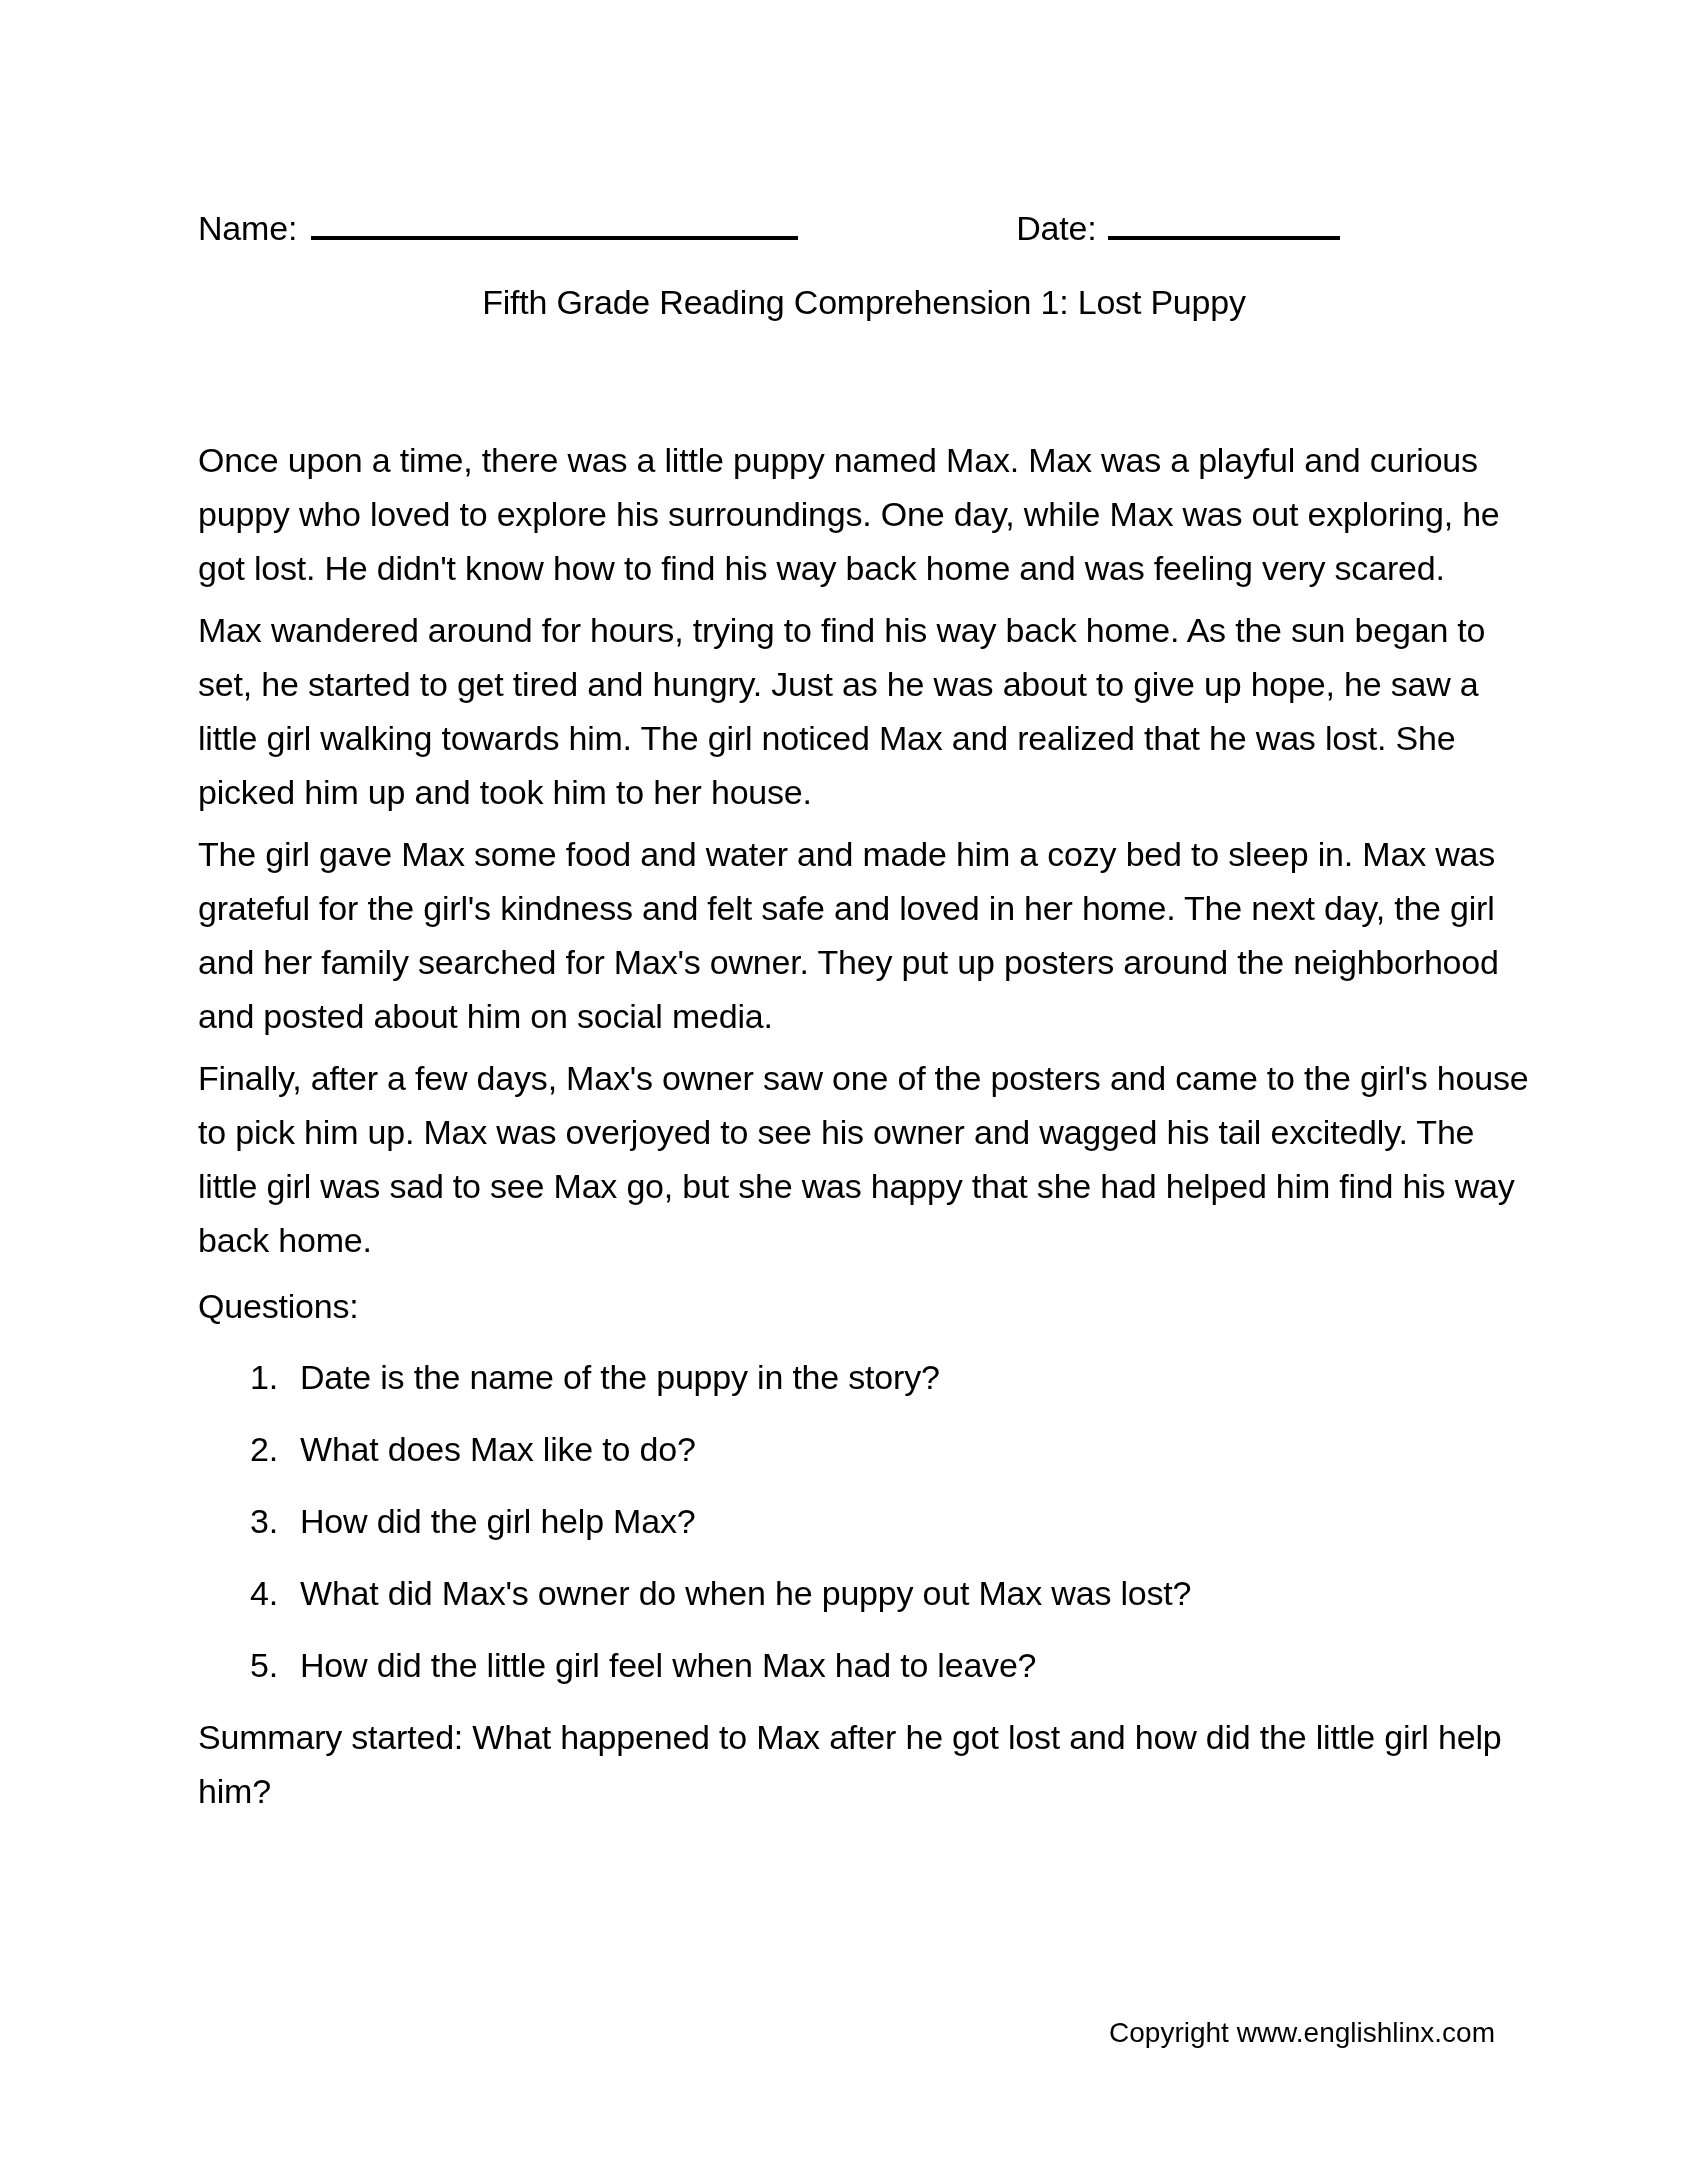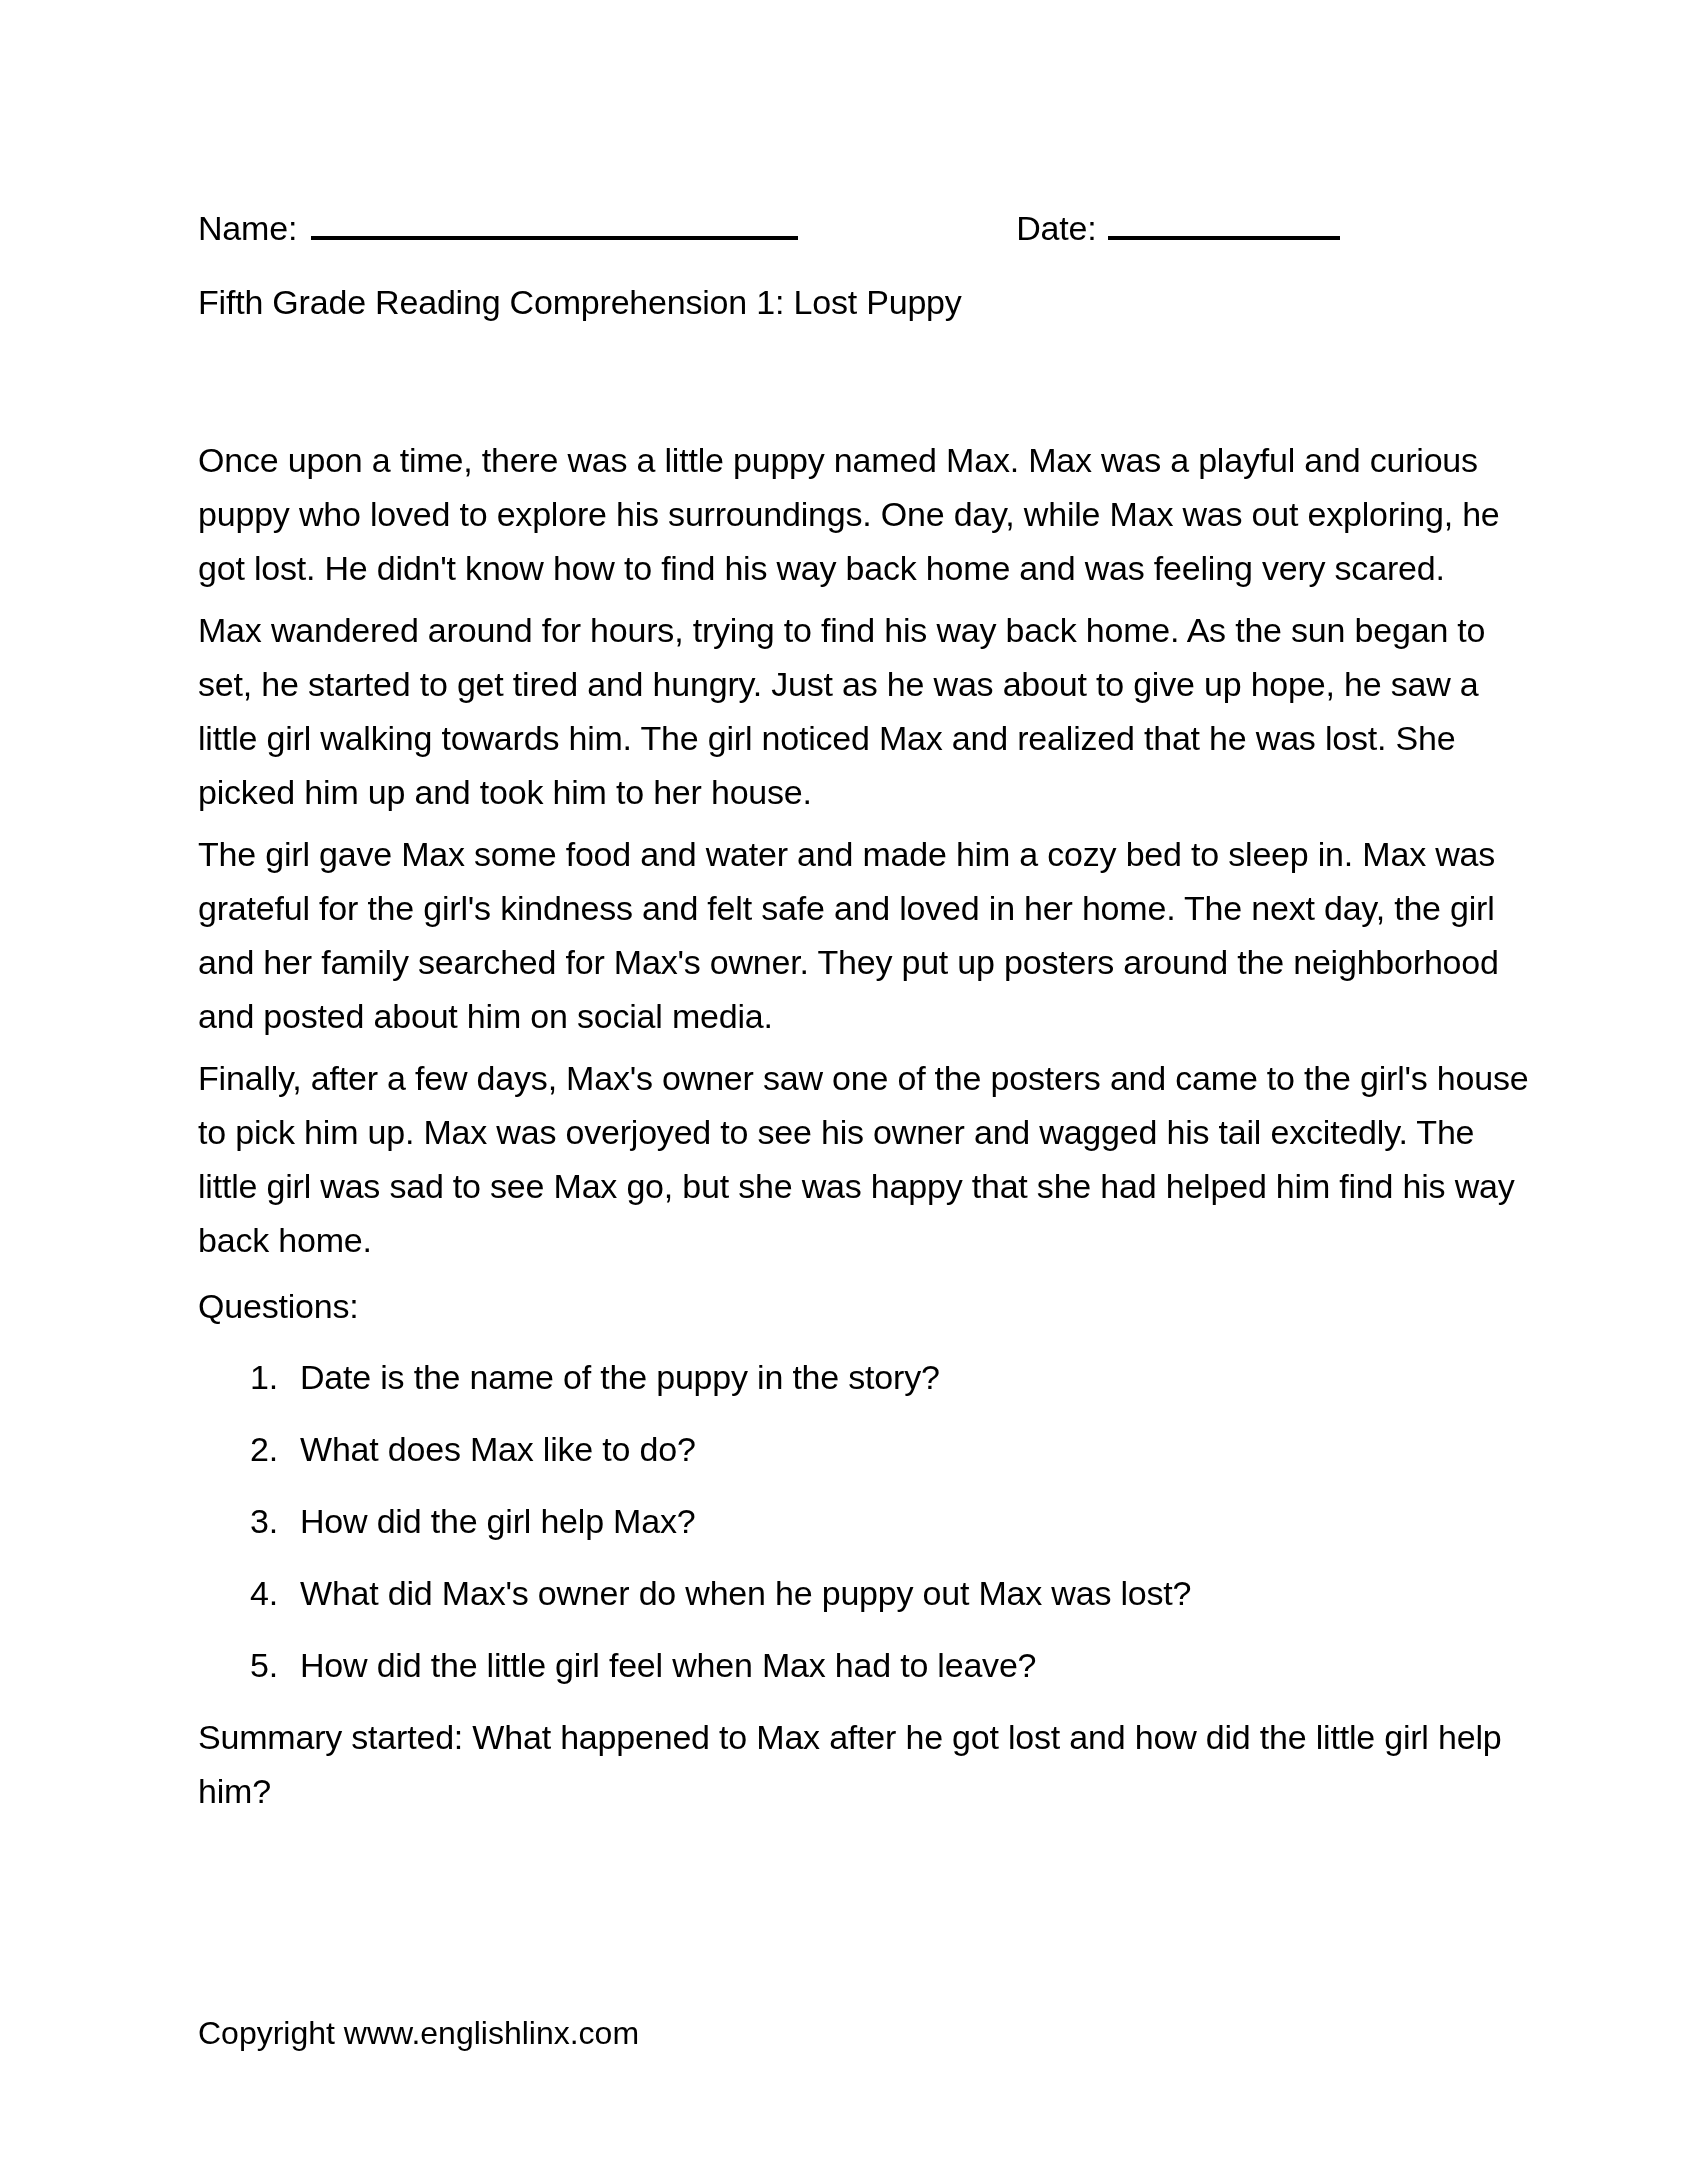--- a/index.html
+++ b/index.html
@@ -38,6 +38,7 @@
   
   .title {
     margin-top: 20px;
+    text-align: center;
   }
   
   .story { margin-top: 104px; }

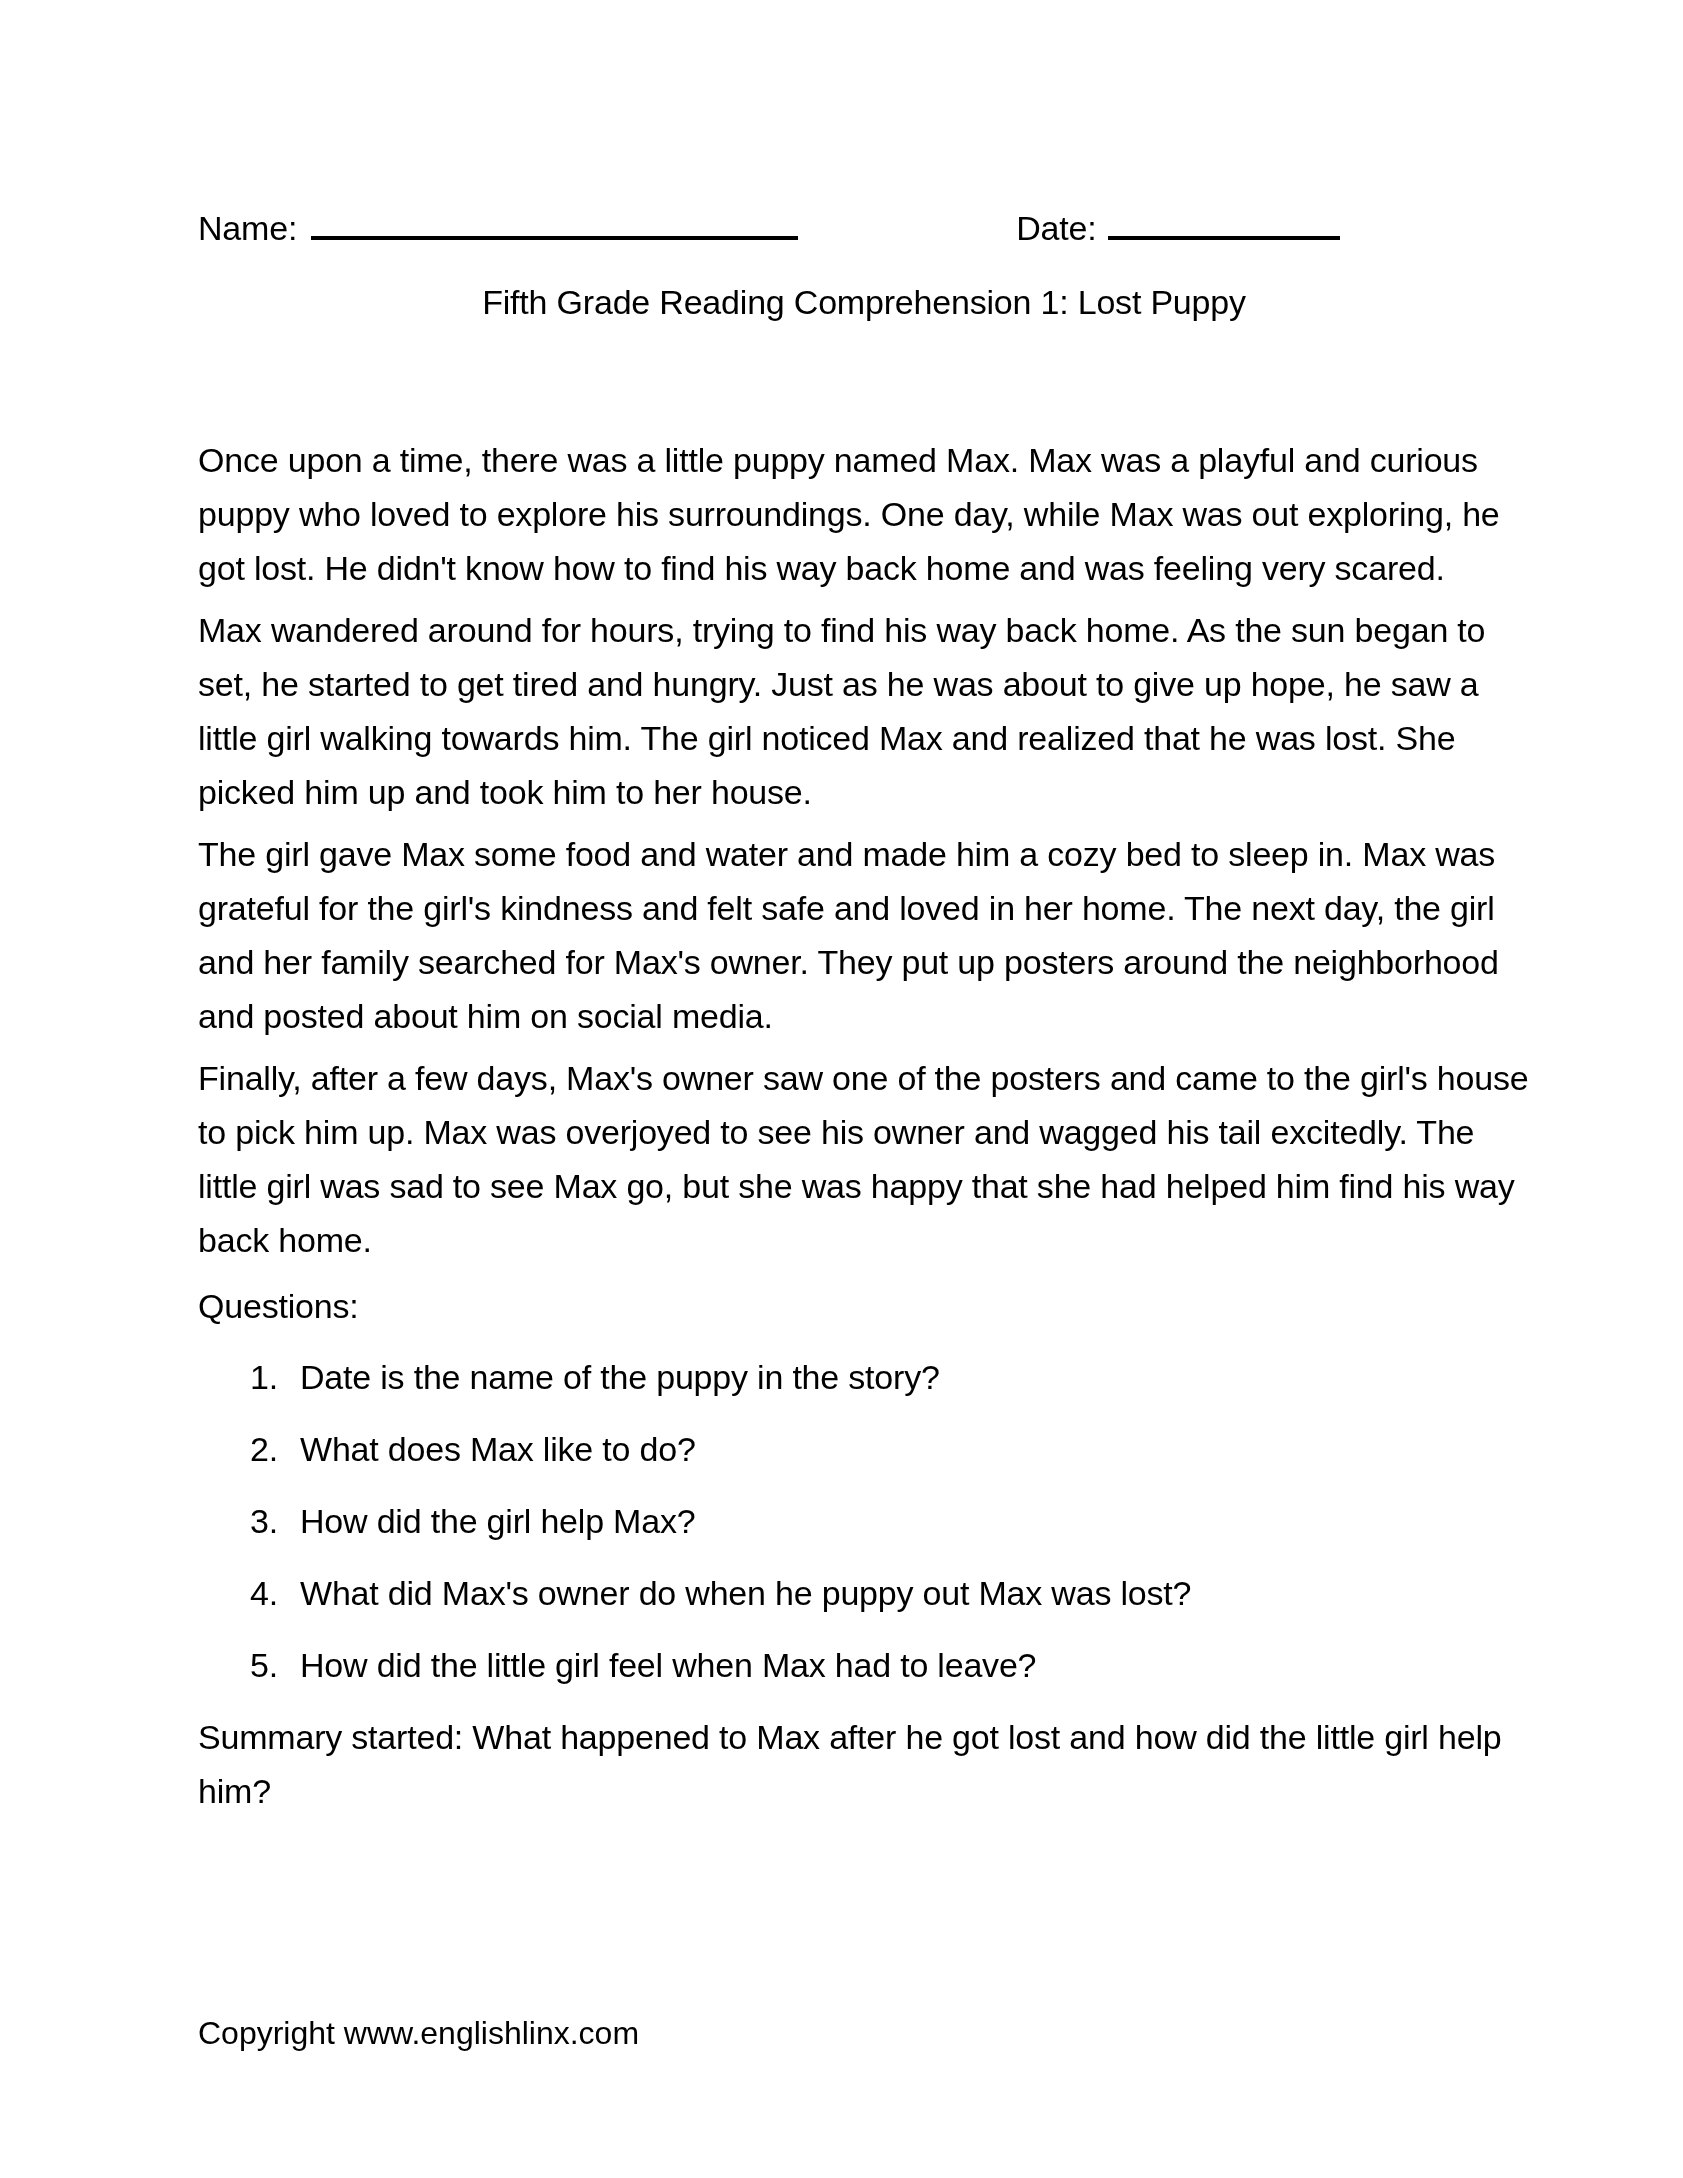--- a/index.html
+++ b/index.html
@@ -67,8 +67,8 @@
   .footer {
     margin-top: 188px;
     margin-right: 35px;
-    text-align: left;
-    font-size: 32px;
+    text-align: right;
+    font-size: 28px;
     letter-spacing: 0;
   }
 </style>

